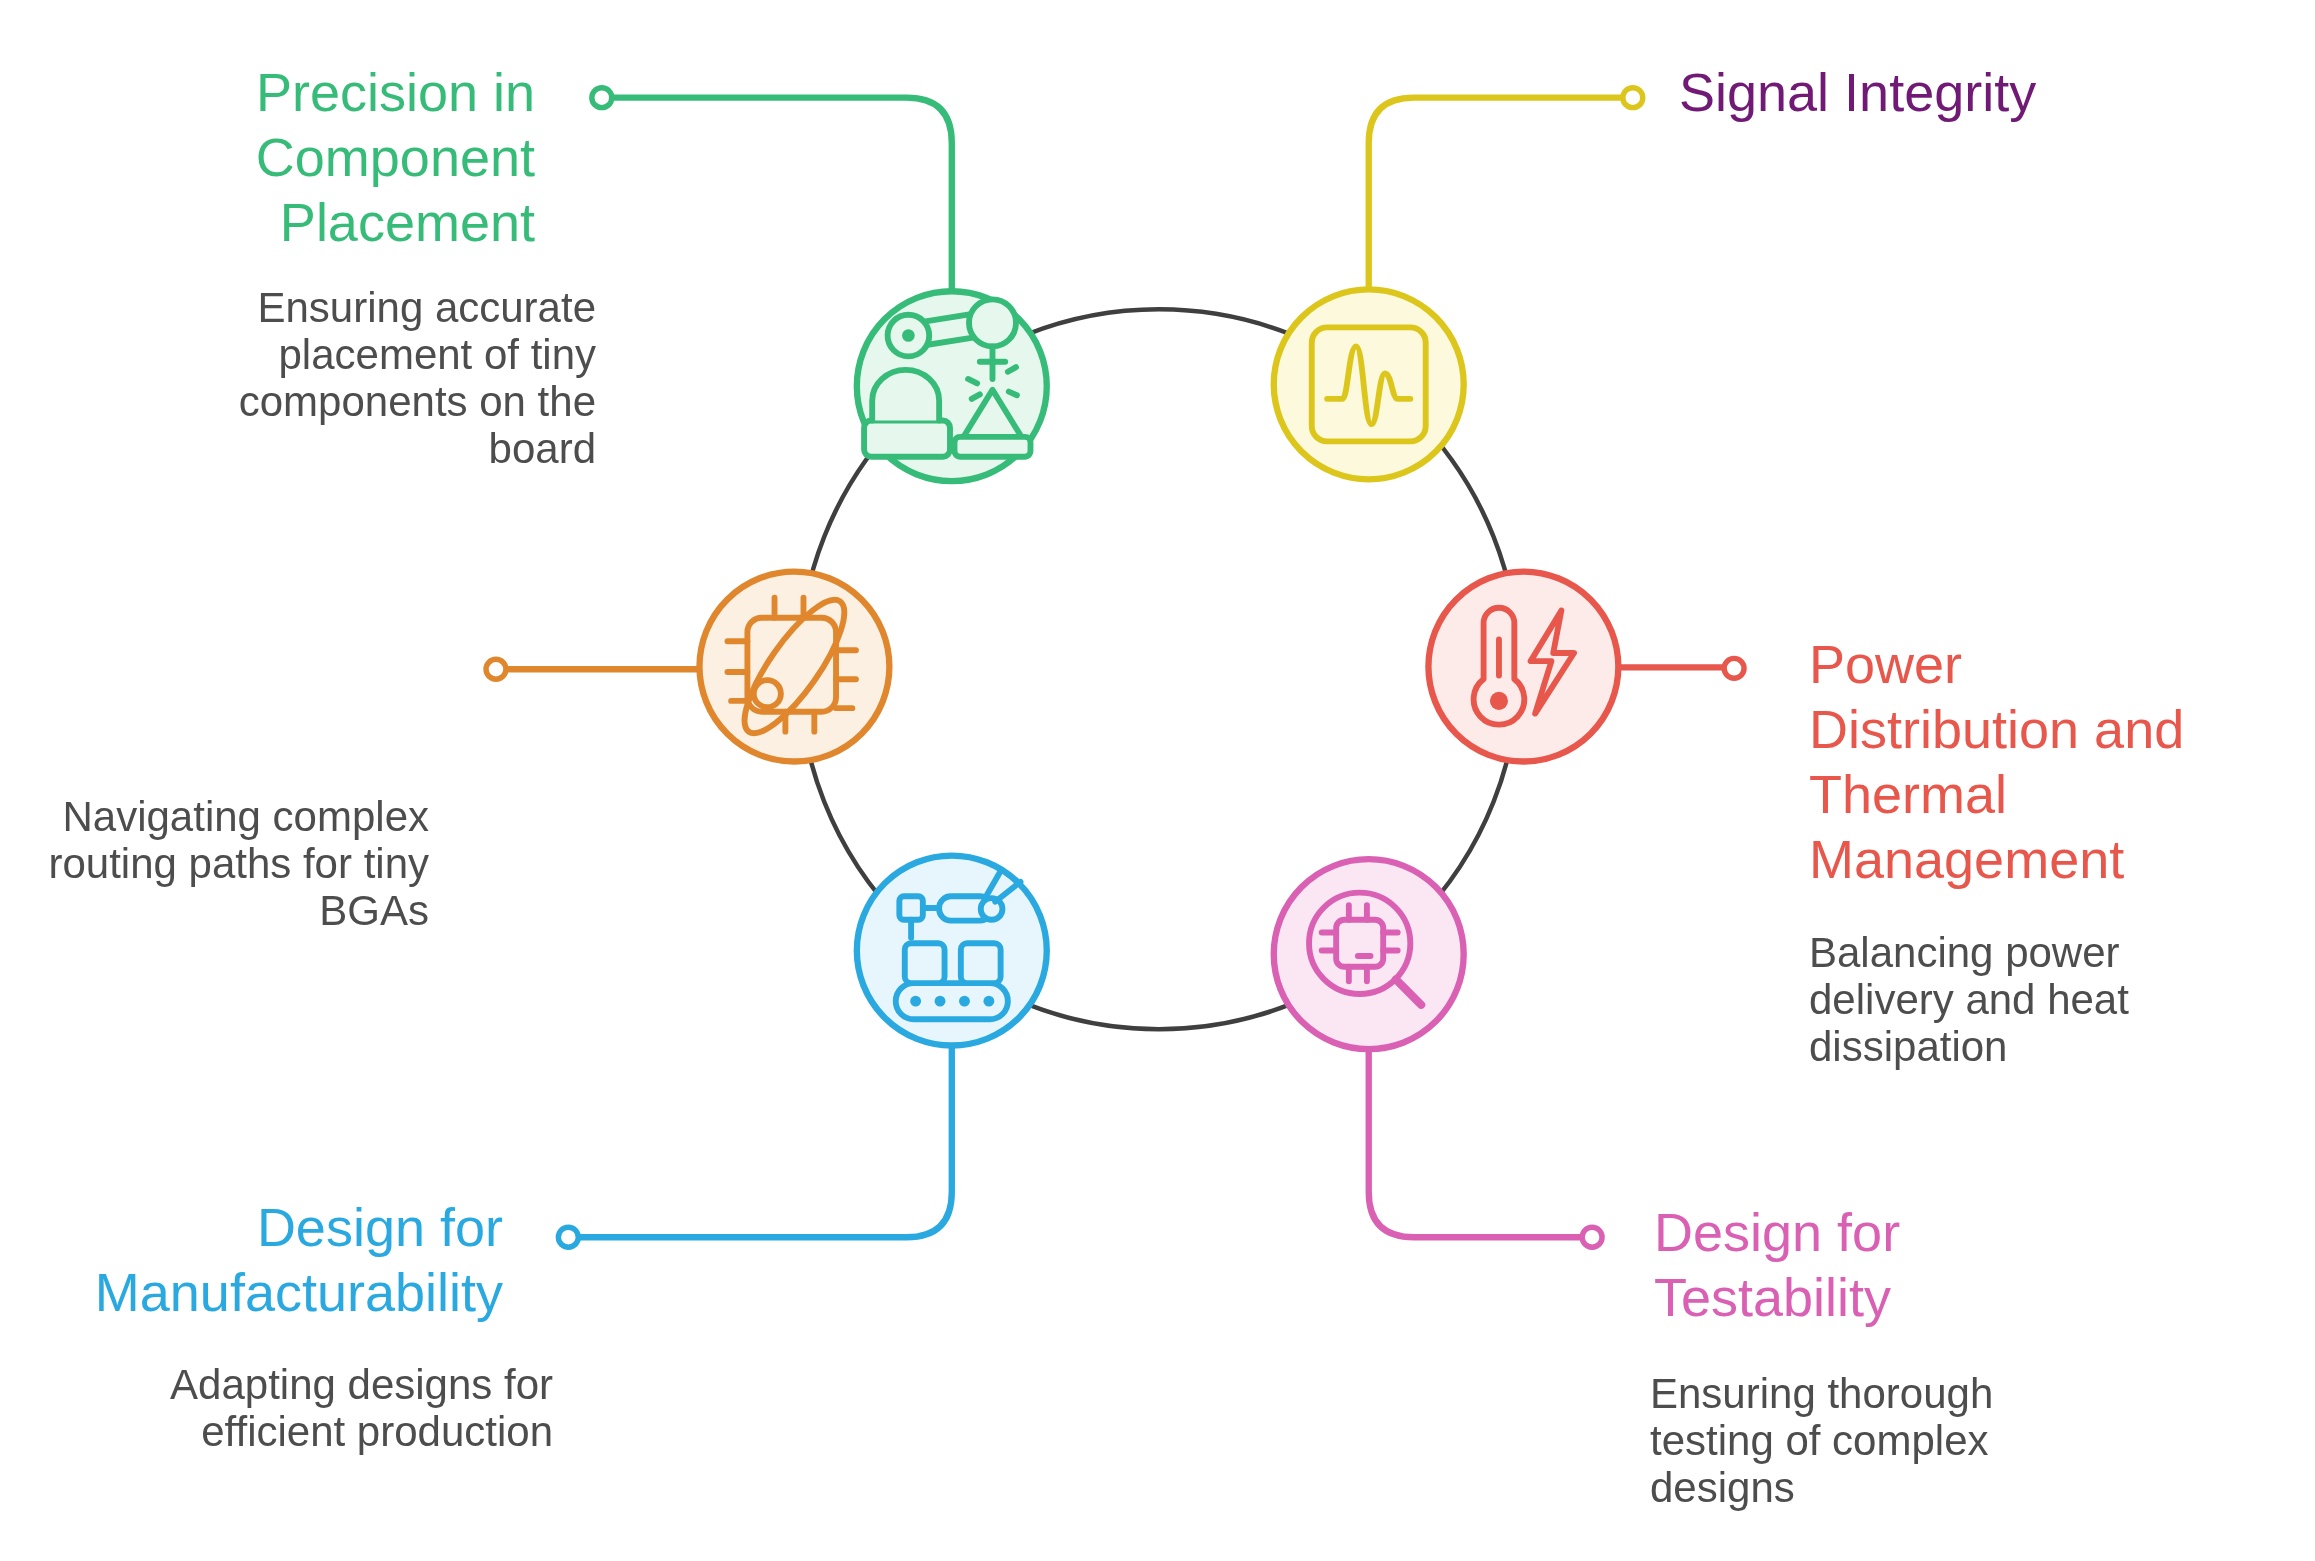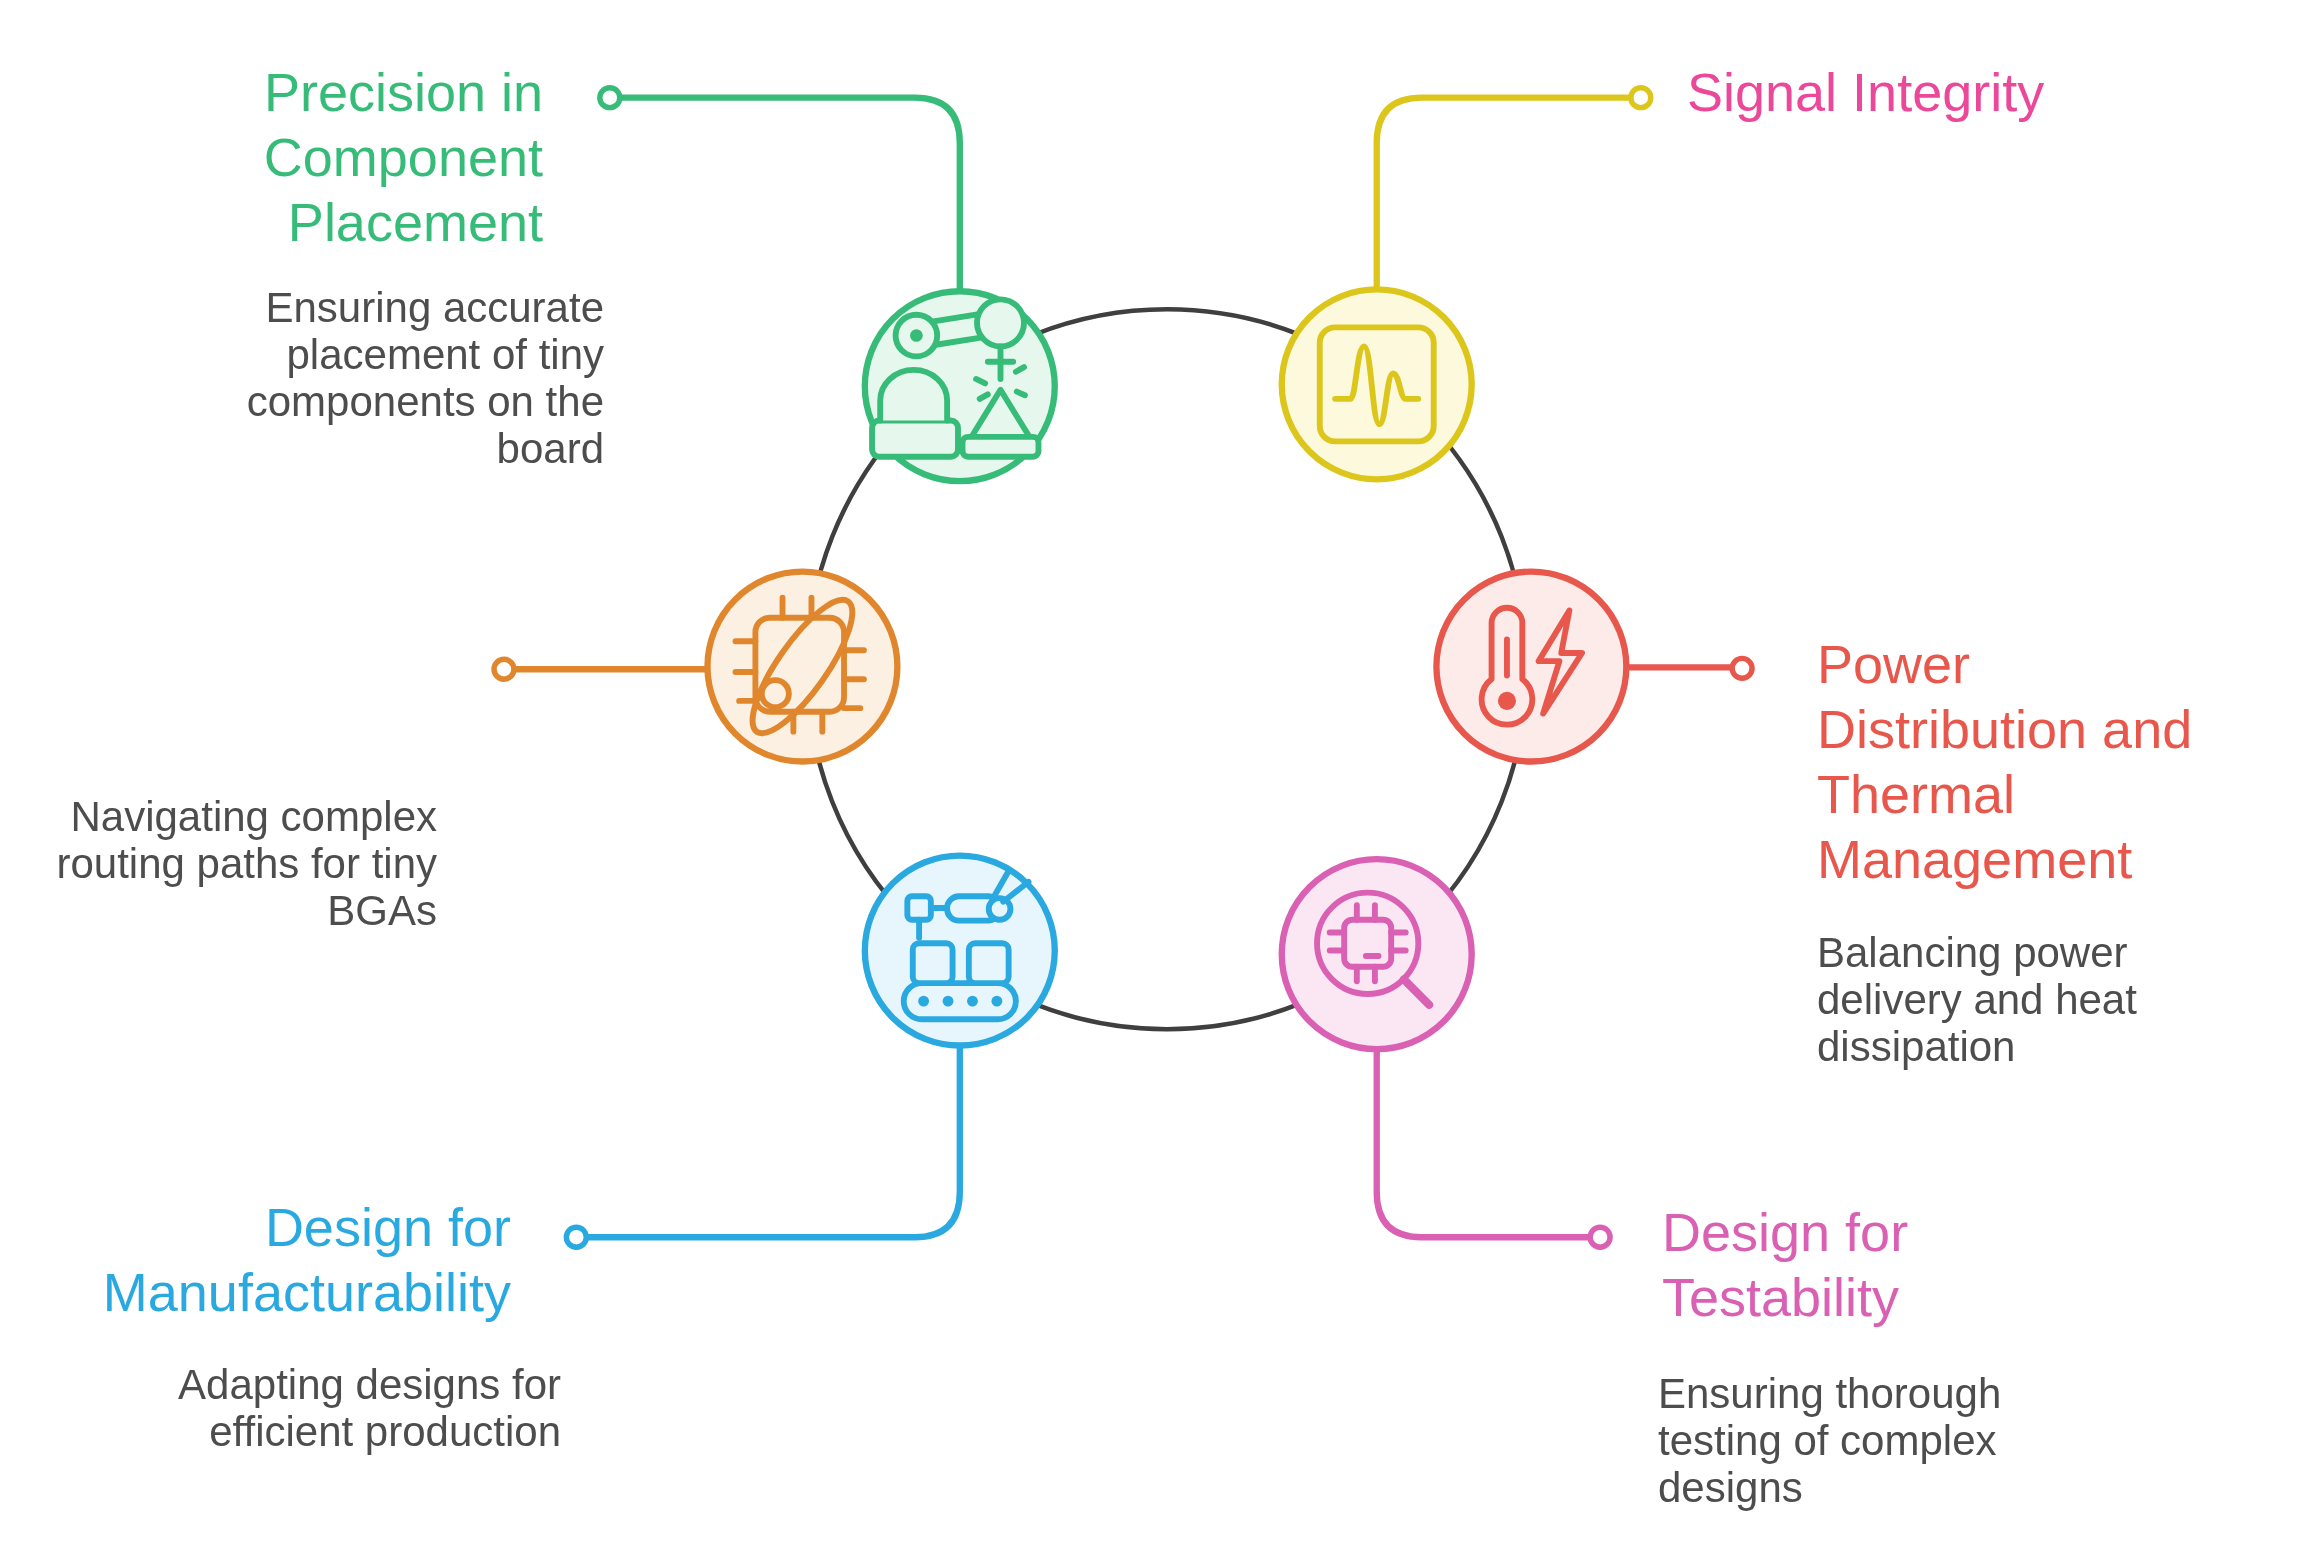--- a/index.html
+++ b/index.html
@@ -9,7 +9,6 @@
     background:#ffffff;
     font-family:"Liberation Sans", sans-serif;
     overflow:hidden;
-    margin-left:8px;
   }
   #diagram-svg{position:absolute;left:0;top:0;}
   .tblock{position:absolute;white-space:pre-line;}

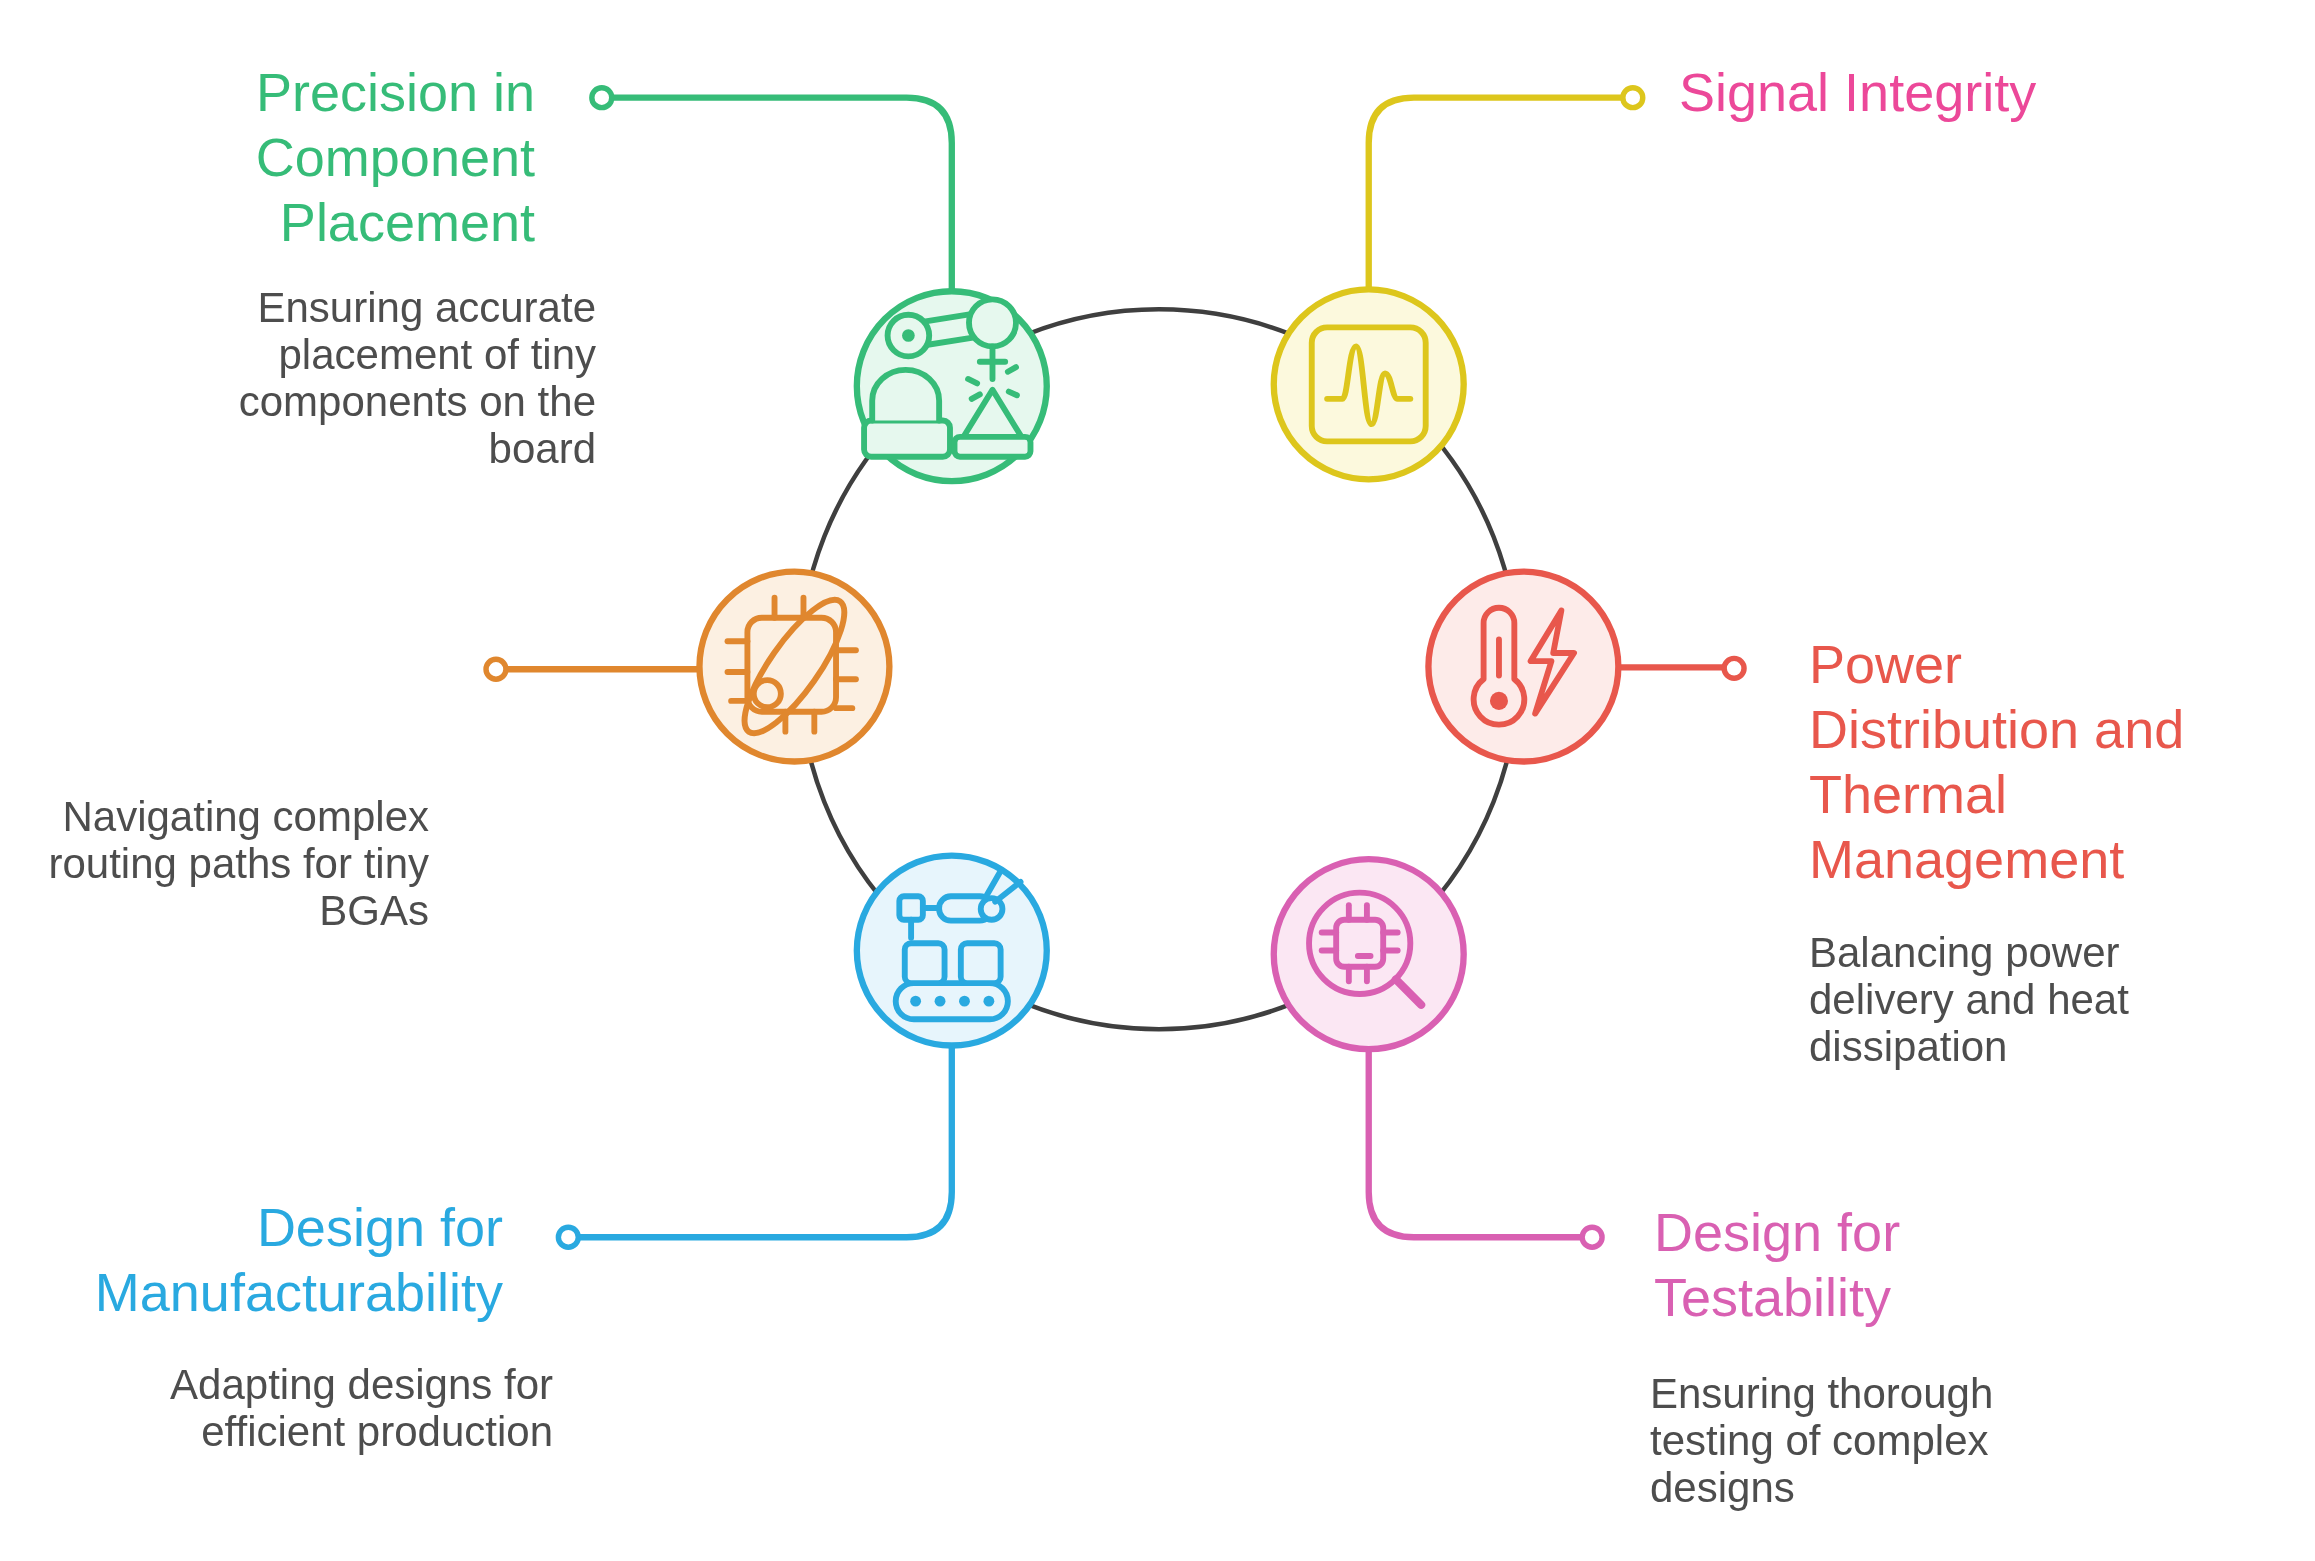--- a/index.html
+++ b/index.html
@@ -160,7 +160,7 @@
 components on the
 board</div>
 
-  <div class="tblock y-title title" style="color: #ec4899;">Signal Integrity</div>
+  <div class="tblock y-title title" style="color: #701a75;">Signal Integrity</div>
 
   <div class="tblock r-title title" style="color: rgb(232, 87, 76);">Power
 Distribution and

